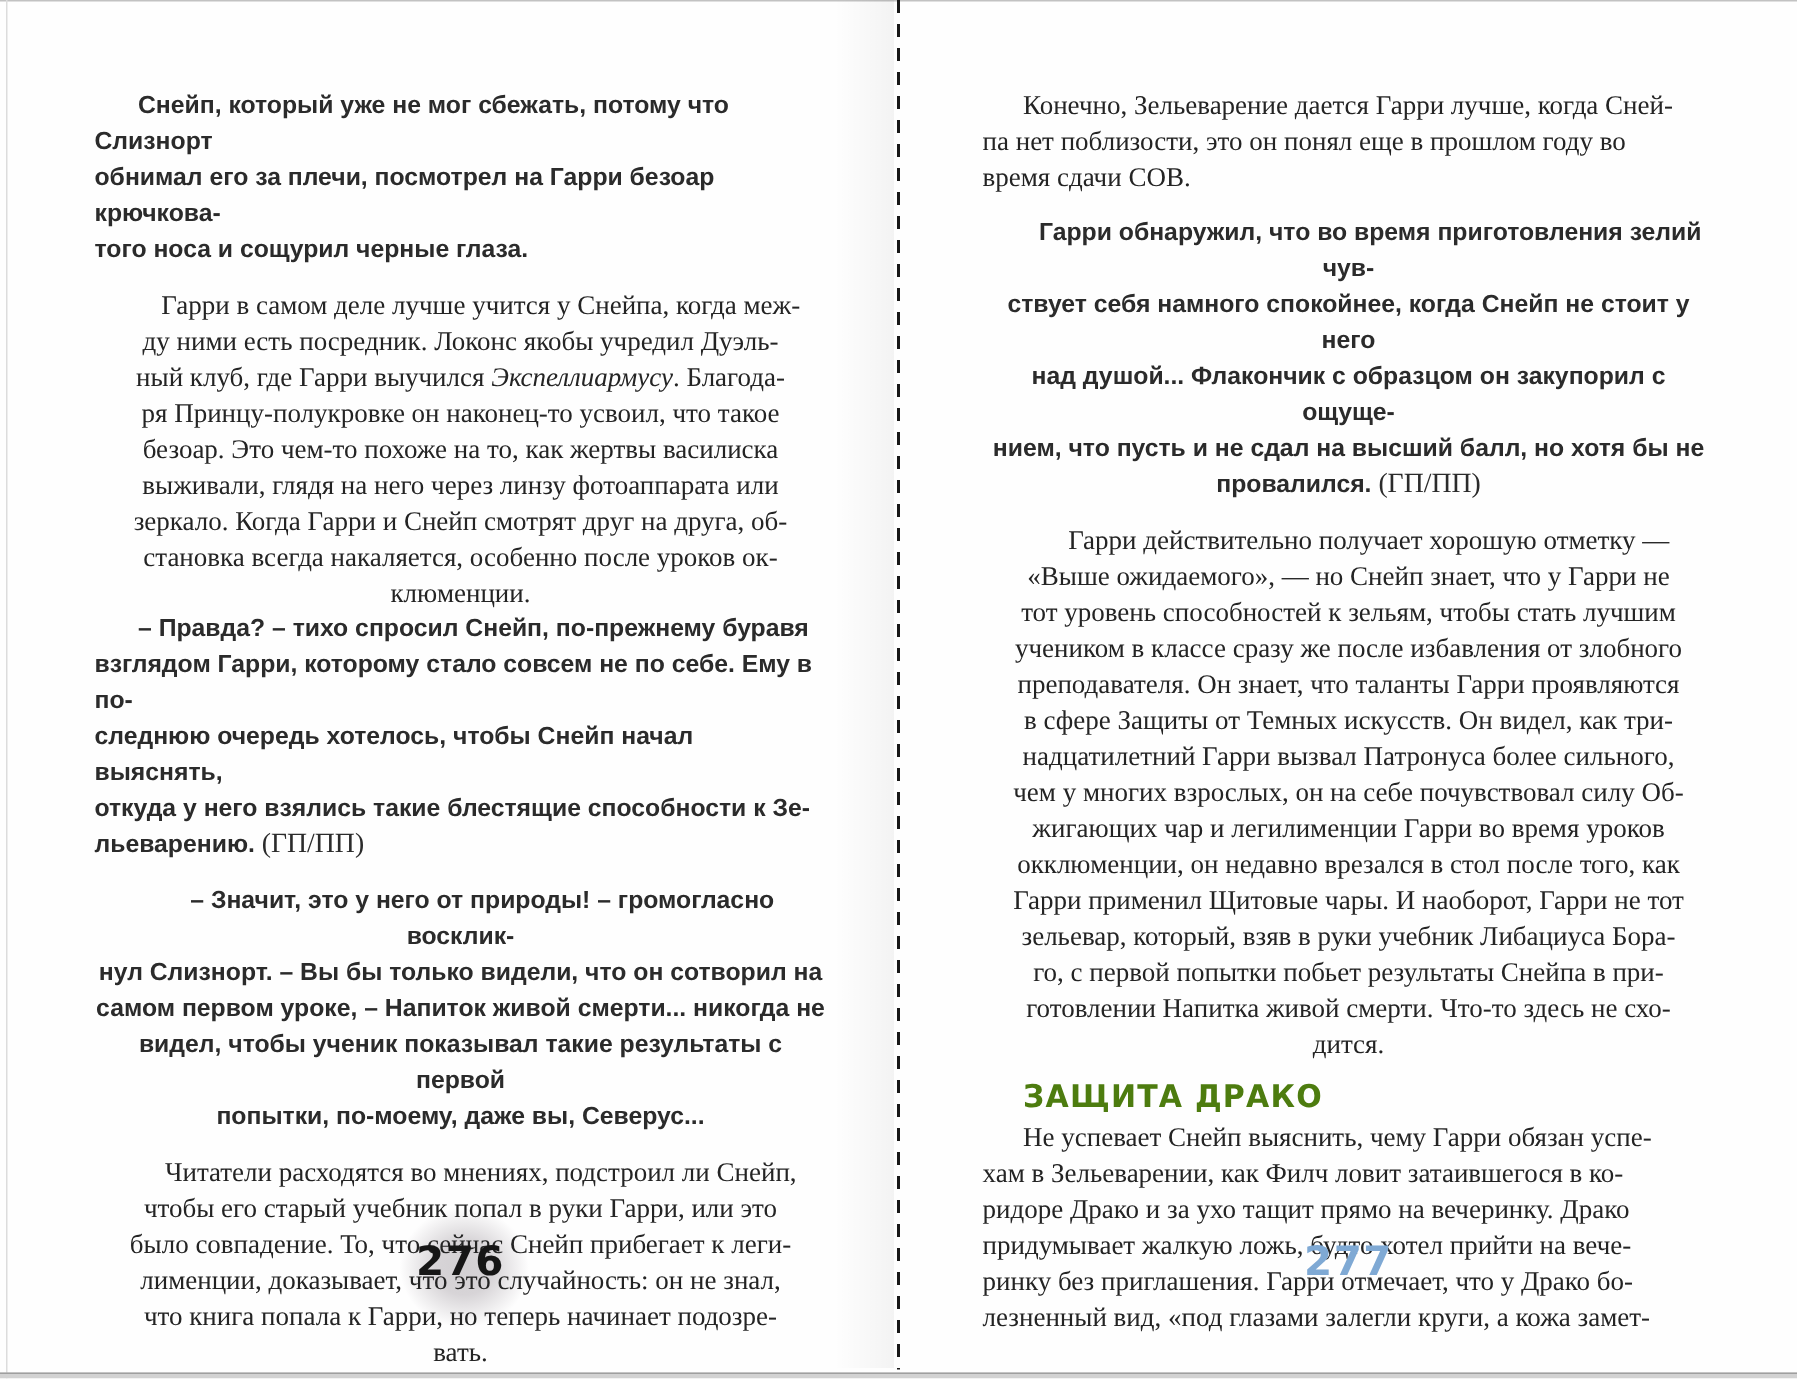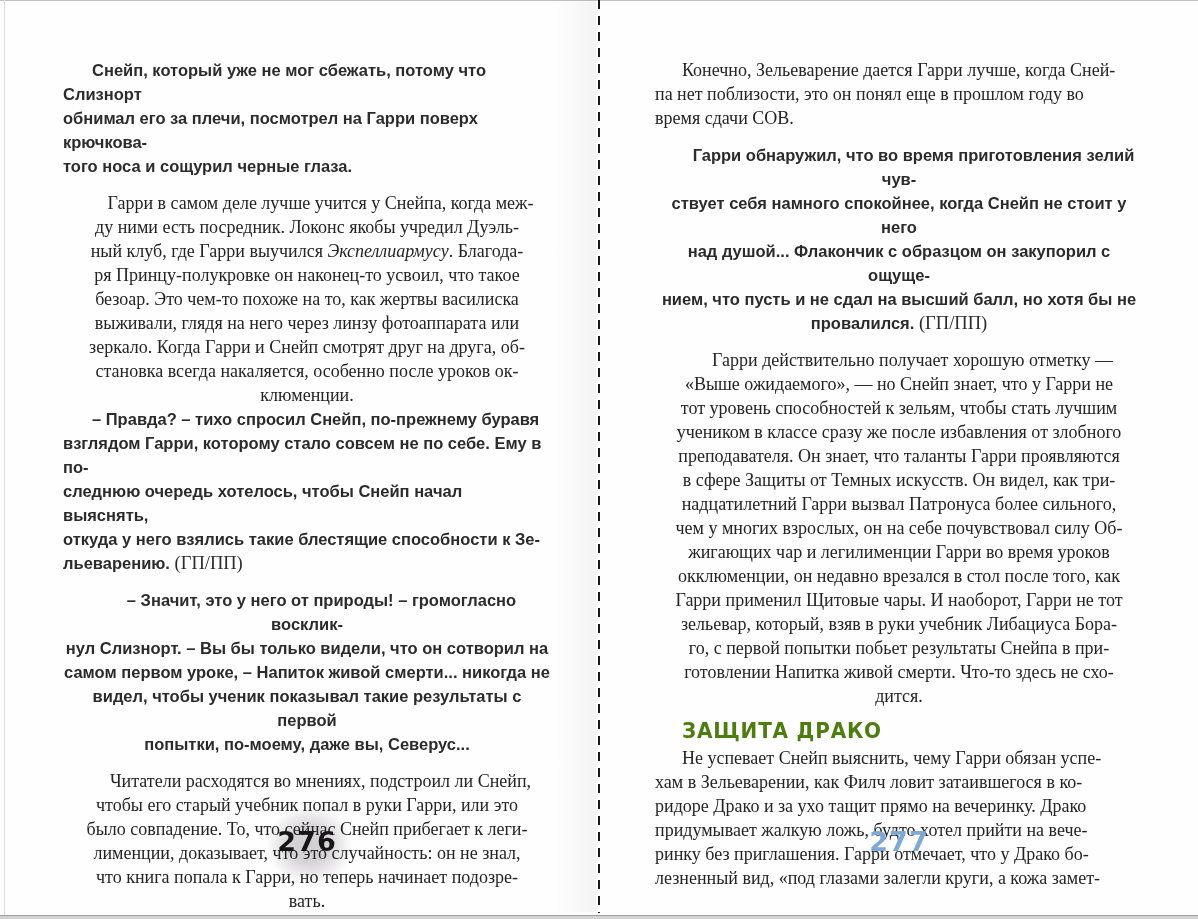--- a/index.html
+++ b/index.html
@@ -78,7 +78,7 @@
 
 <div class="page page-left">
   <p class="quote-para">Снейп, который уже не мог сбежать, потому что Слизнорт
-обнимал его за плечи, посмотрел на Гарри поверх крючкова-
+обнимал его за плечи, посмотрел на Гарри безоар крючкова-
 того носа и сощурил черные глаза.</p>
   <p class="body-para gap"><span>Гарри в самом деле лучше учится у Снейпа, когда меж-
 ду ними есть посредник. Локонс якобы учредил Дуэль-

